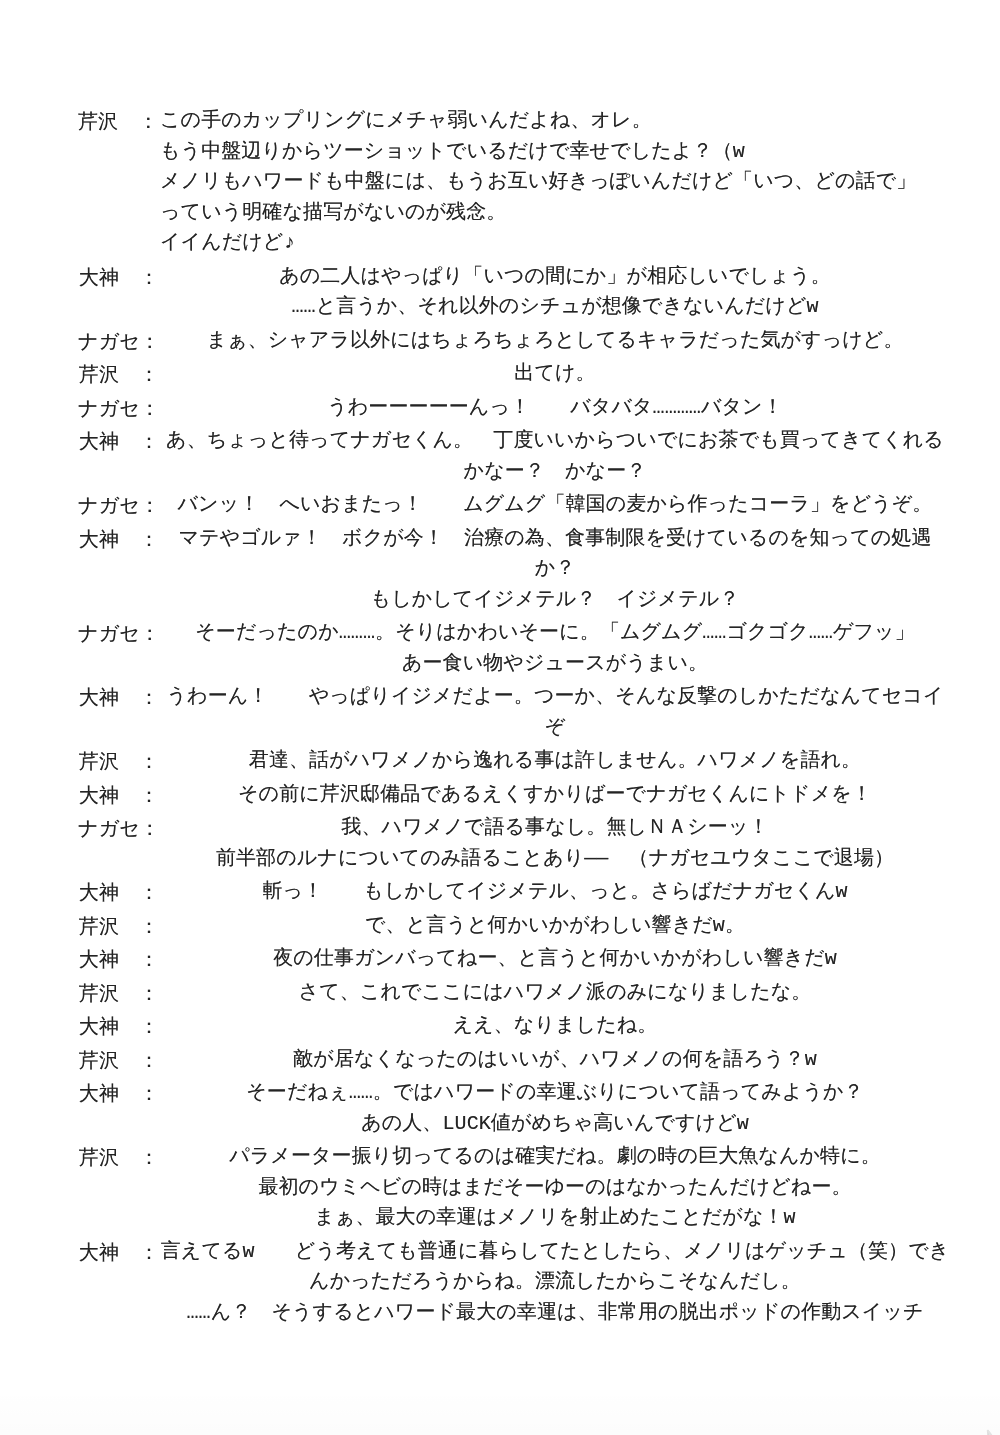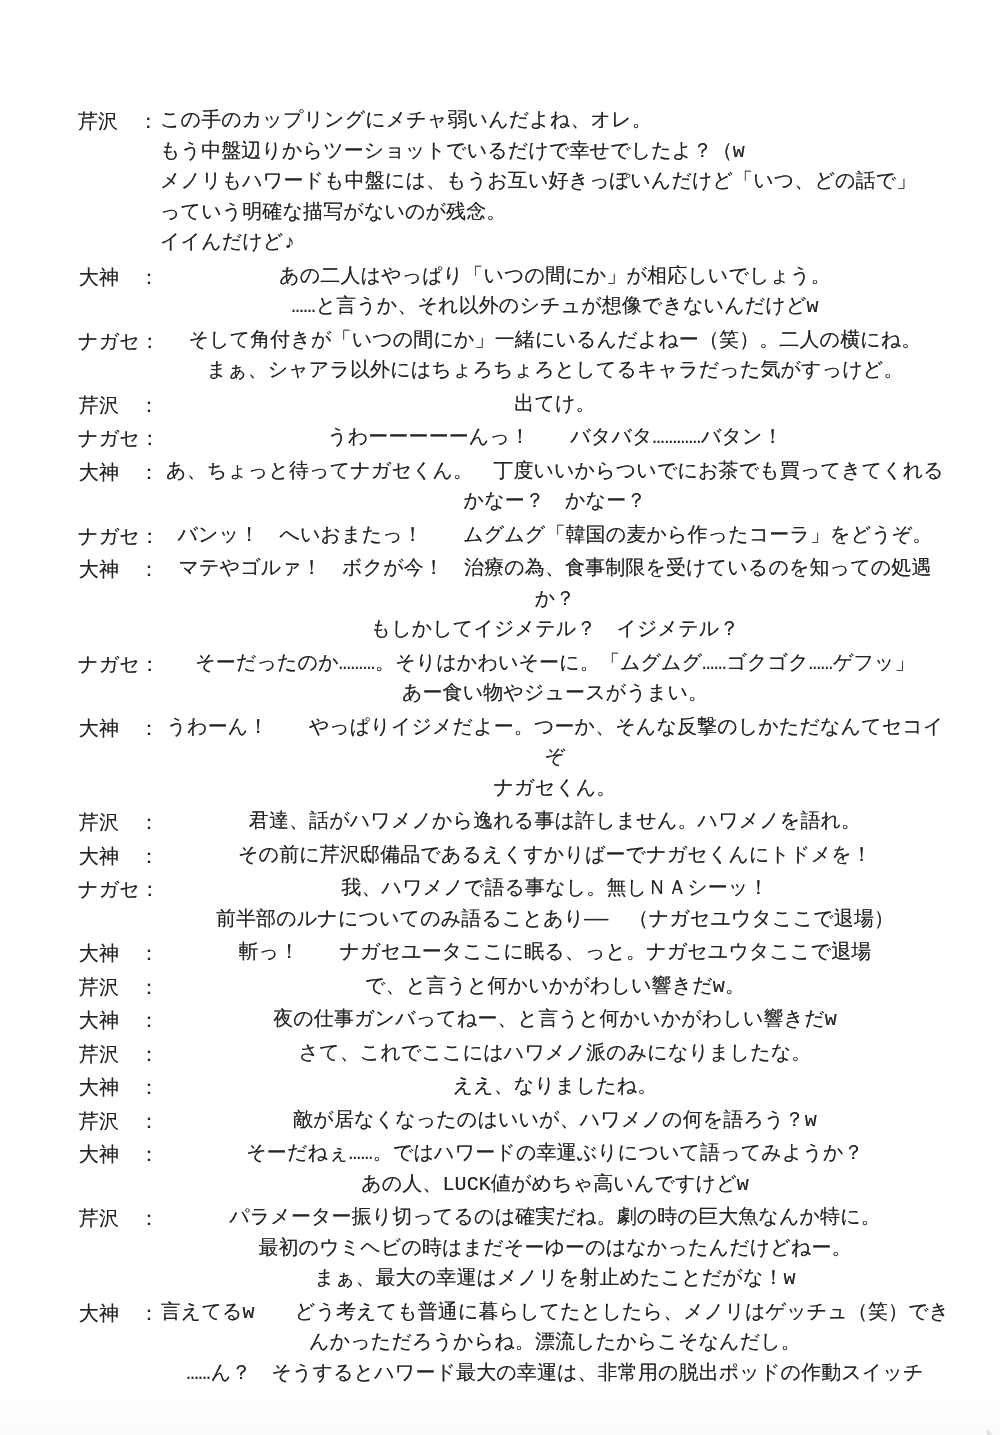--- a/index.html
+++ b/index.html
@@ -96,7 +96,6 @@
       <div class="turn">
         <div class="speaker">ナガセ：</div>
         <div class="lines">
-          <div class="line">そして角付きが「いつの間にか」一緒にいるんだよねー（笑）。二人の横にね。</div>
           <div class="line">まぁ、シャアラ以外にはちょろちょろとしてるキャラだった気がすっけど。</div>
         </div>
       </div>

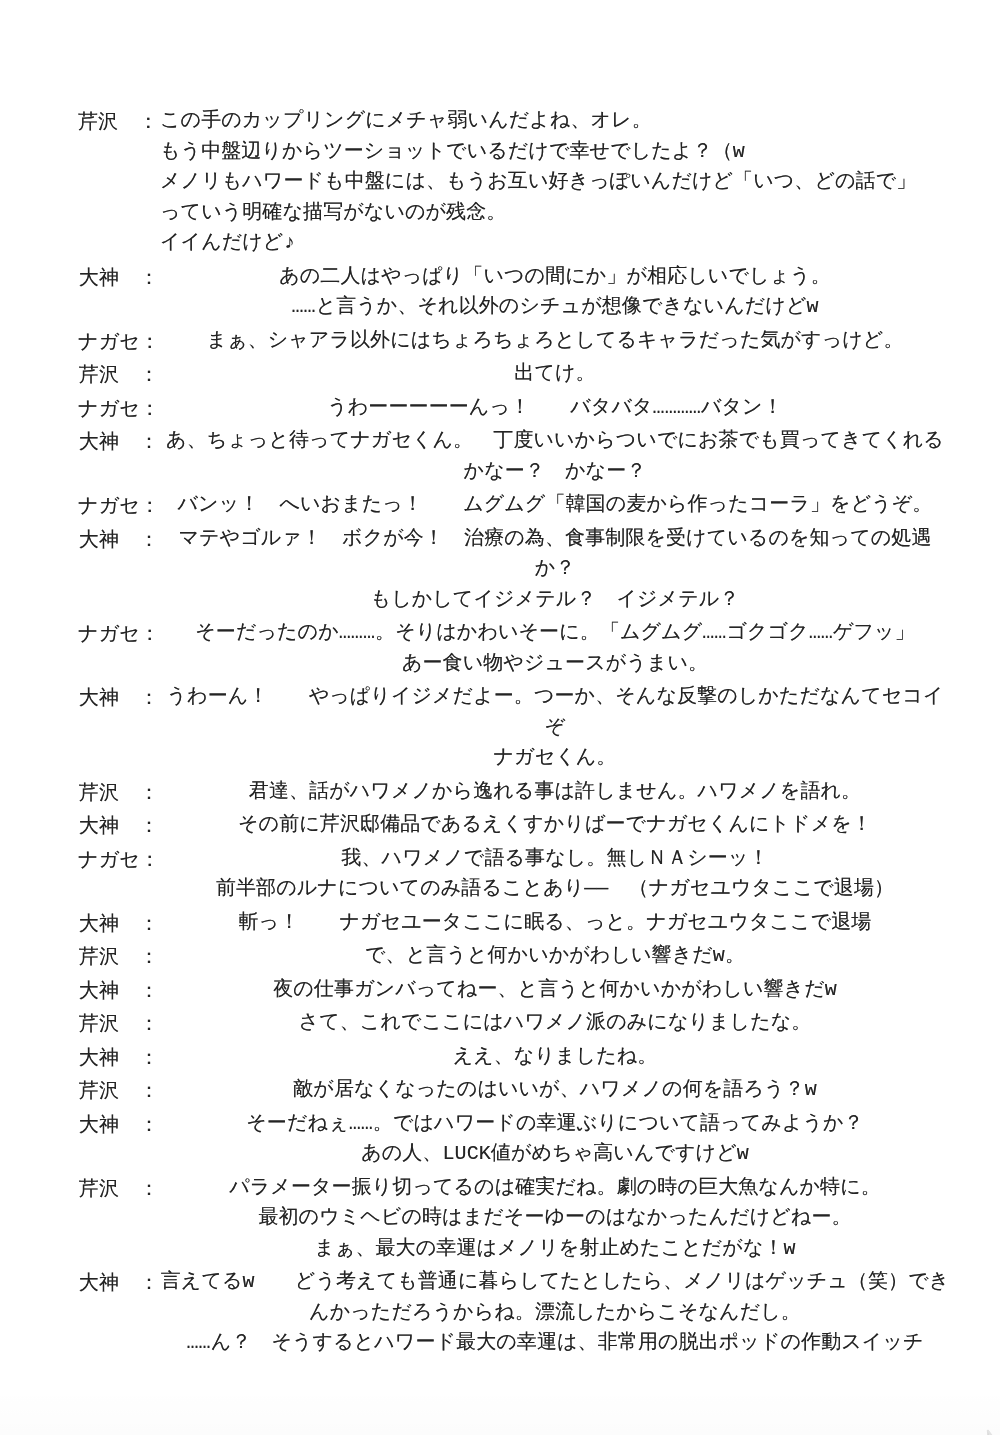--- a/index.html
+++ b/index.html
@@ -142,7 +142,6 @@
         <div class="speaker">大神　：</div>
         <div class="lines">
           <div class="line">うわーん！　　やっぱりイジメだよー。つーか、そんな反撃のしかただなんてセコイぞ</div>
-          <div class="line">ナガセくん。</div>
         </div>
       </div>
       <div class="turn">

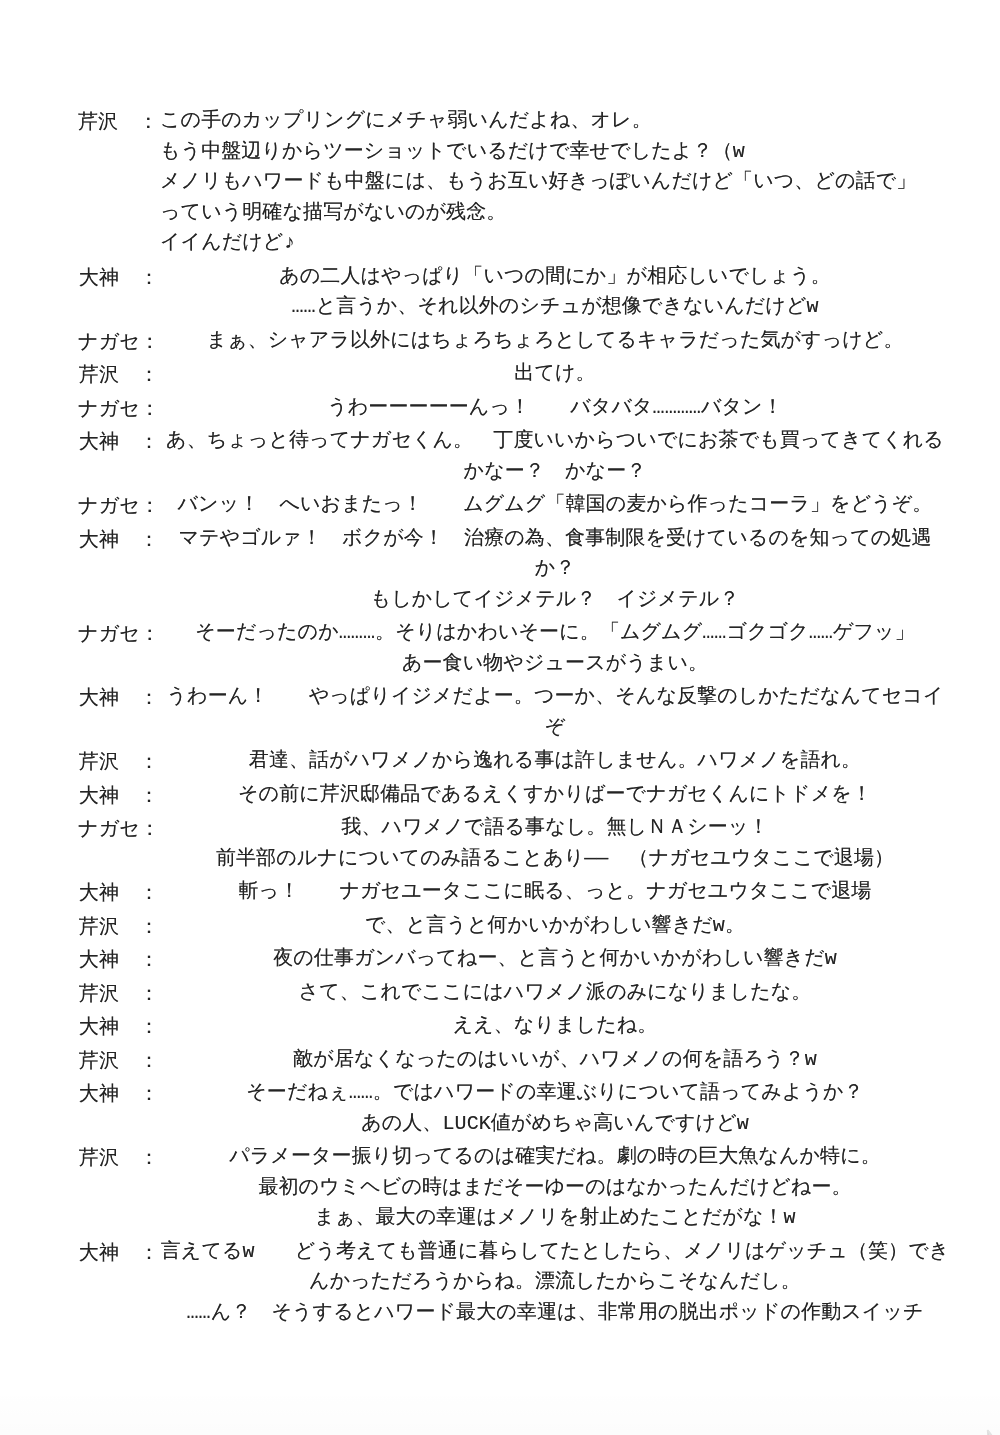--- a/index.html
+++ b/index.html
@@ -166,7 +166,7 @@
       <div class="turn">
         <div class="speaker">大神　：</div>
         <div class="lines">
-          <div class="line">斬っ！　　ナガセユータここに眠る、っと。ナガセユウタここで退場</div>
+          <div class="line">斬っ！　　もしかしてイジメテル、っと。さらばだナガセくんw</div>
         </div>
       </div>
       <div class="turn">

